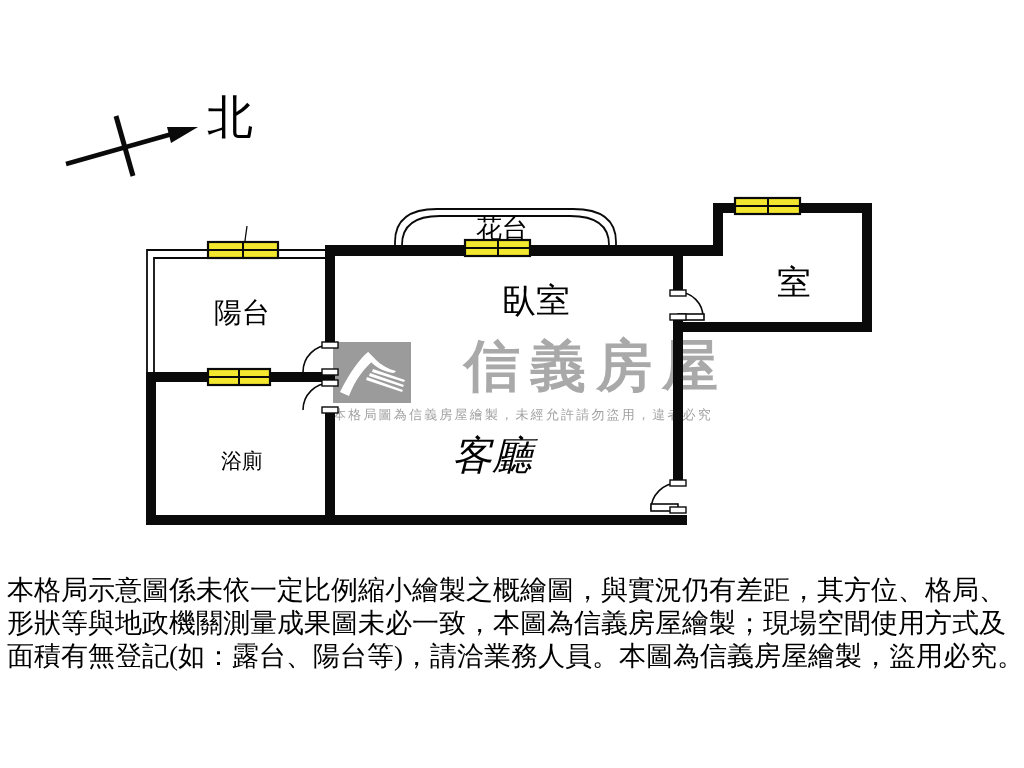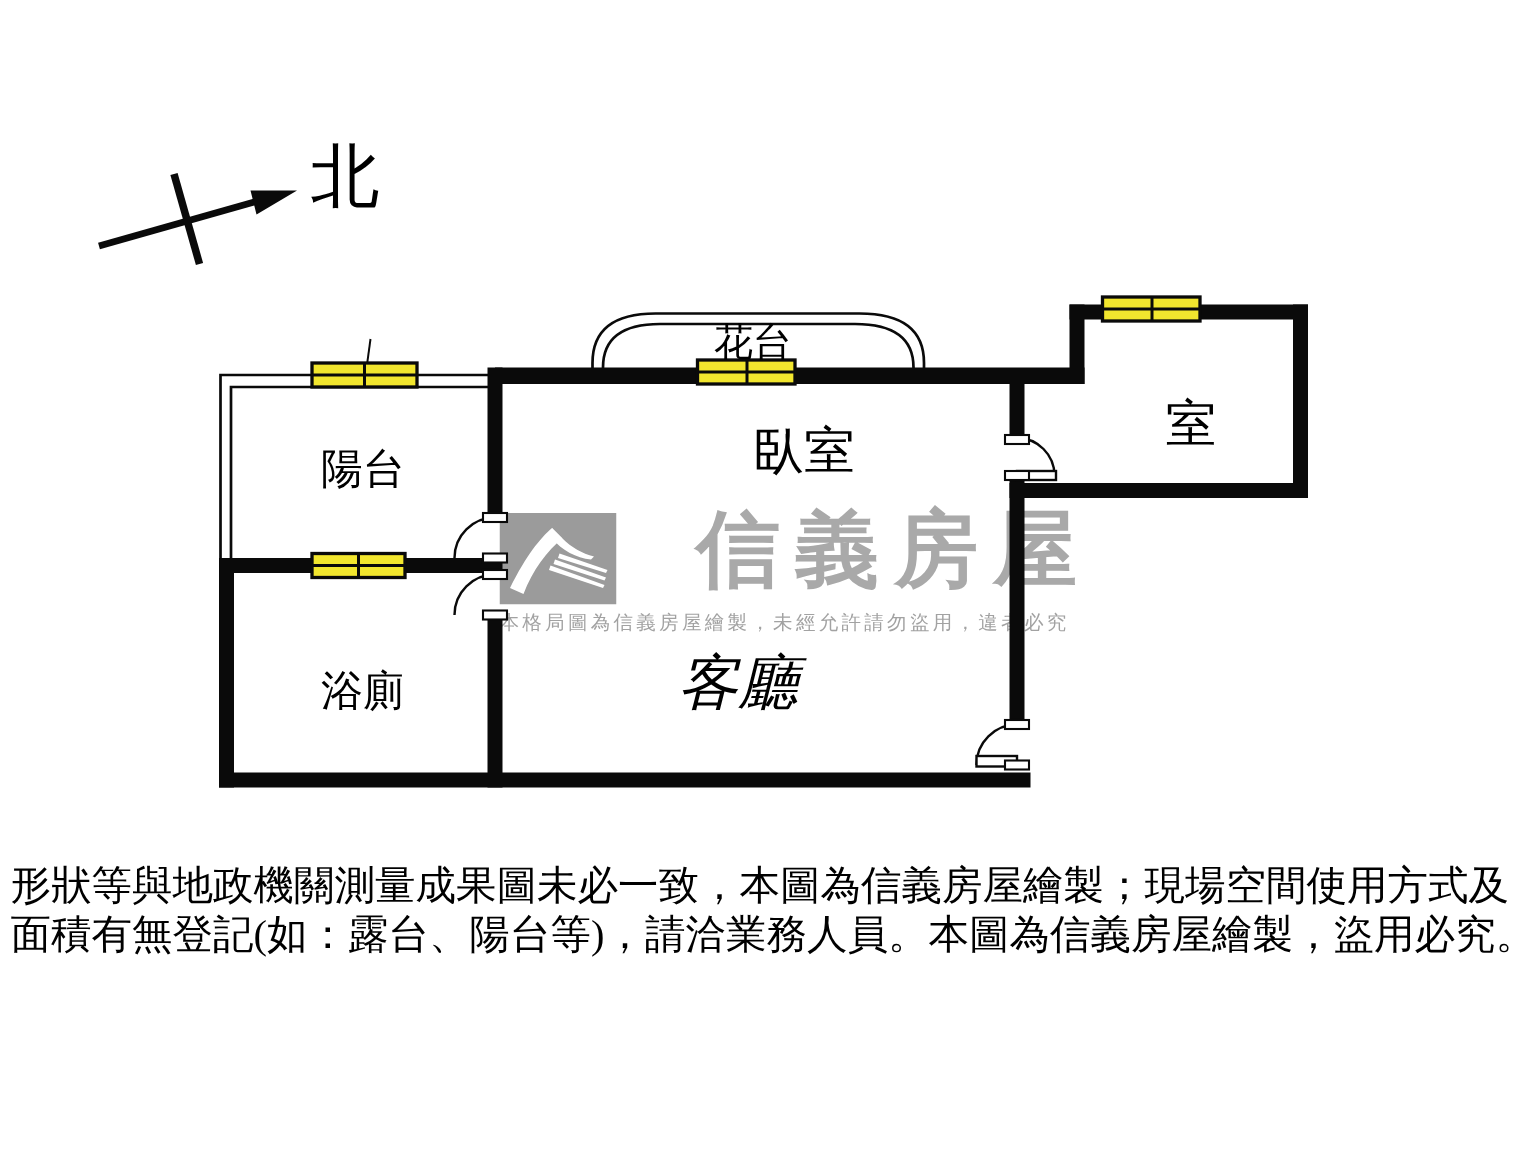--- a/index.html
+++ b/index.html
@@ -44,7 +44,7 @@
   .lbl-flower{left:502px;top:228px;font-size:26px;}
   .lbl-bedroom{left:536px;top:301px;font-size:34px;}
   .lbl-room{left:794px;top:283px;font-size:34px;}
-  .lbl-bath{left:242px;top:461px;font-size:28px;}
+  .lbl-bath{left:242px;top:461px;font-size:21px;}
   .lbl-living{left:492px;top:455px;font-size:40px;font-style:italic;}
   
   .disclaimer{

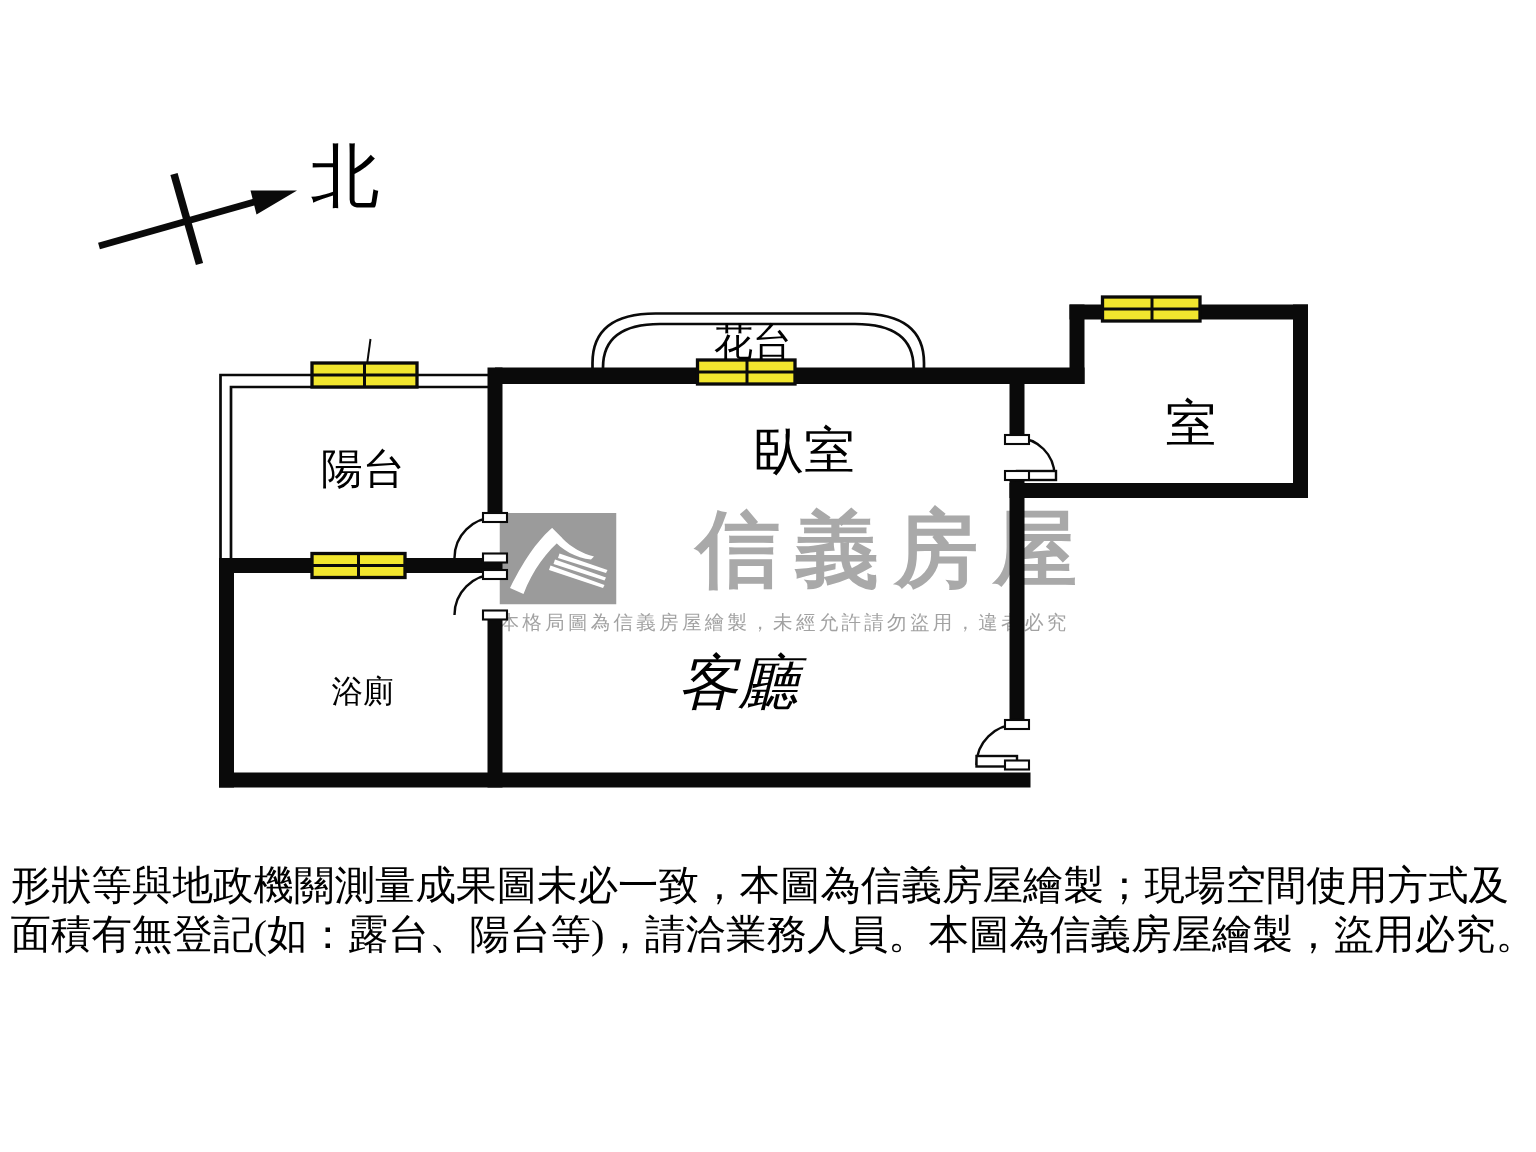--- a/index.html
+++ b/index.html
@@ -163,6 +163,7 @@
   <div class="lbl lbl-living">客廳</div>
 
   <div class="disclaimer">
+    <div>本格局示意圖係未依一定比例縮小繪製之概繪圖，與實況仍有差距，其方位、格局、</div>
     <div>形狀等與地政機關測量成果圖未必一致，本圖為信義房屋繪製；現場空間使用方式及</div>
     <div>面積有無登記(如：露台、陽台等)，請洽業務人員。本圖為信義房屋繪製，盜用必究。</div>
   </div>

